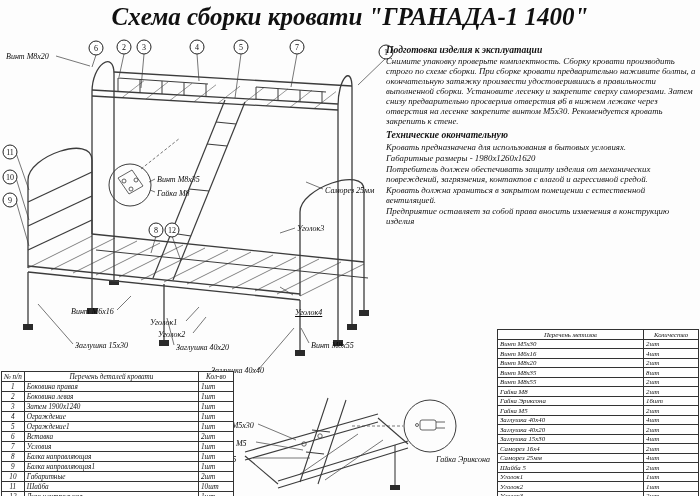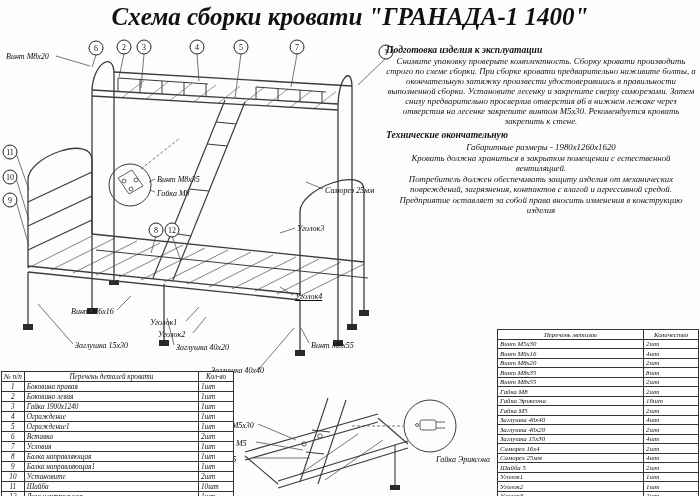--- a/index.html
+++ b/index.html
@@ -16,7 +16,7 @@
   .plabel{position:absolute;font:italic 8px "Liberation Serif",serif;white-space:nowrap;color:#0a0a0a;}
   .instructions{position:absolute;left:386px;top:41px;width:310px;}
   .sec-h{font:bold italic 9.6px/1.18 "Liberation Serif",serif;margin:3px 0 1px;}
-  .instructions p{font:italic 8.8px/1.14 "Liberation Serif",serif;margin:0 0 1px;text-align:center;}
+  .instructions p{font:italic 8.8px/1.14 "Liberation Serif",serif;margin:0 0 1px;text-align:left;}
   table{border-collapse:collapse;position:absolute;background:#fff;}
   .parts{left:1px;top:371px;width:233px;}
   .parts th,.parts td{border:0.5px solid #333;font:italic 7.2px/8px "Liberation Serif",serif;

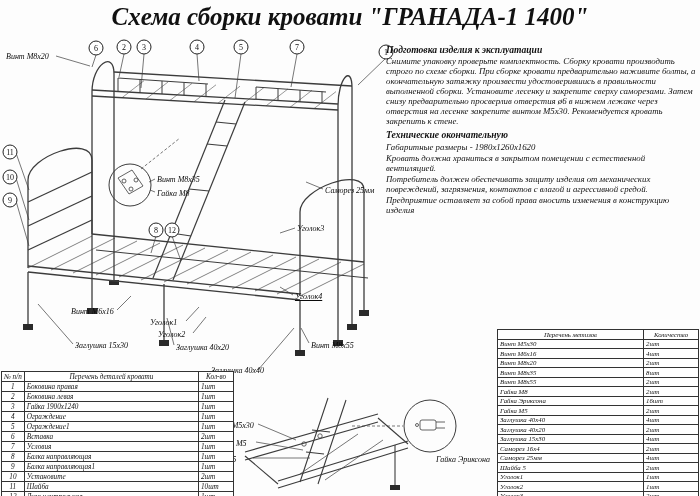--- a/index.html
+++ b/index.html
@@ -231,6 +231,7 @@
       <div class="sec-h">Подготовка изделия к эксплуатации</div>
       <p>Снимите упаковку проверьте комплектность. Сборку кровати производить строго по схеме сборки. При сборке кровати предварительно наживите болты, а окончательную затяжку произвести удостоверившись в правильности выполненной сборки. Установите лесенку и закрепите сверху саморезами. Затем снизу предварительно просверлив отверстия ø6 в нижнем лежаке через отверстия на лесенке закрепите винтом М5х30. Рекомендуется кровать закрепить к стене.</p>
       <div class="sec-h">Технические окончательную</div>
+      <p>Кровать предназначена для использования в бытовых условиях.</p>
       <p>Габаритные размеры - 1980х1260х1620</p>
       <p>Кровать должна храниться в закрытом помещении с естественной вентиляцией.</p>
       <p>Потребитель должен обеспечивать защиту изделия от механических повреждений, загрязнения, контактов с влагой и агрессивной средой.</p>

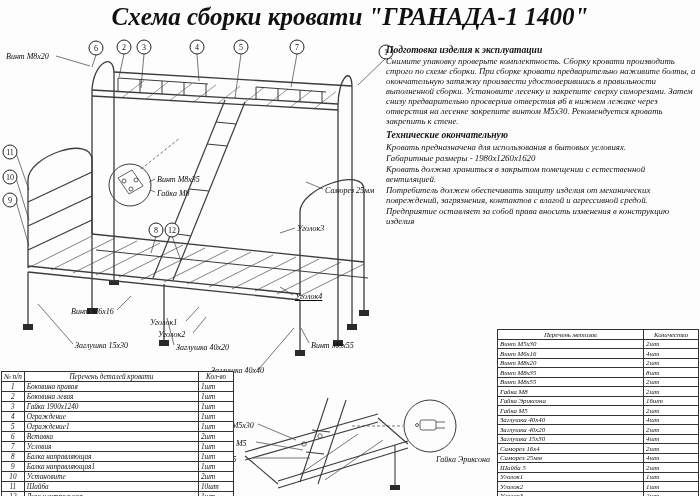--- a/index.html
+++ b/index.html
@@ -233,8 +233,8 @@
       <div class="sec-h">Технические окончательную</div>
       <p>Кровать предназначена для использования в бытовых условиях.</p>
       <p>Габаритные размеры - 1980х1260х1620</p>
+      <p>Потребитель должен обеспечивать защиту изделия от механических повреждений, загрязнения, контактов с влагой и агрессивной средой.</p>
       <p>Кровать должна храниться в закрытом помещении с естественной вентиляцией.</p>
-      <p>Потребитель должен обеспечивать защиту изделия от механических повреждений, загрязнения, контактов с влагой и агрессивной средой.</p>
       <p>Предприятие оставляет за собой права вносить изменения в конструкцию изделия</p>
     </div>
 

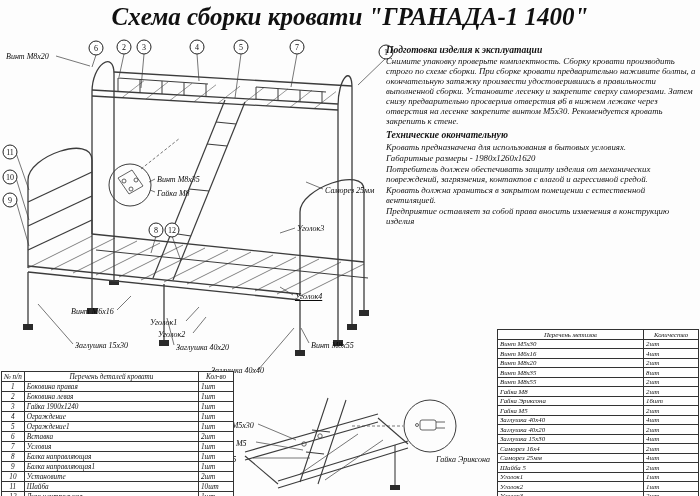--- a/index.html
+++ b/index.html
@@ -213,7 +213,7 @@
       <div class="plabel" style="left: 157px; top: 189px;">Гайка М8</div>
       <div class="plabel" style="left: 325px; top: 186px;">Саморез 25мм</div>
       <div class="plabel" style="left: 297px; top: 224px;">Уголок3</div>
-      <div class="plabel" style="left: 295px; top: 292px; text-decoration: underline;">Уголок4</div>
+      <div class="plabel" style="left: 295px; top: 308px; text-decoration: underline;">Уголок4</div>
       <div class="plabel" style="left: 71px; top: 307px;">Винт М6х16</div>
       <div class="plabel" style="left: 150px; top: 318px;">Уголок1</div>
       <div class="plabel" style="left: 158px; top: 330px;">Уголок2</div>

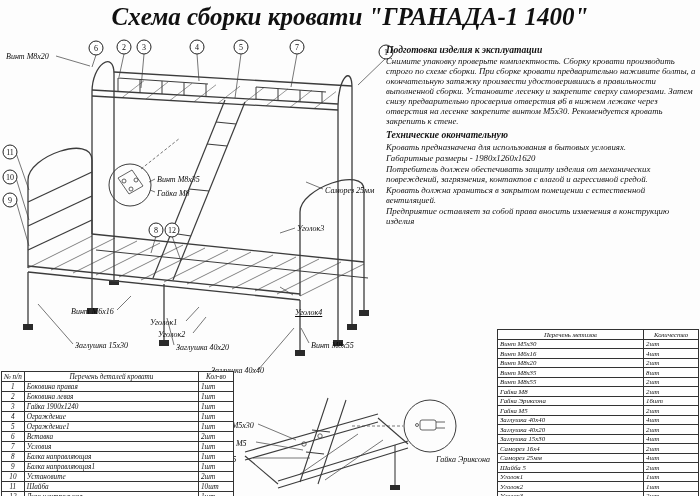--- a/index.html
+++ b/index.html
@@ -259,7 +259,7 @@
         </tr>
         <tr>
           <td>3</td>
-          <td>Гайка 1900х1240</td>
+          <td>Затем 1900х1240</td>
           <td>1шт</td>
         </tr>
         <tr>

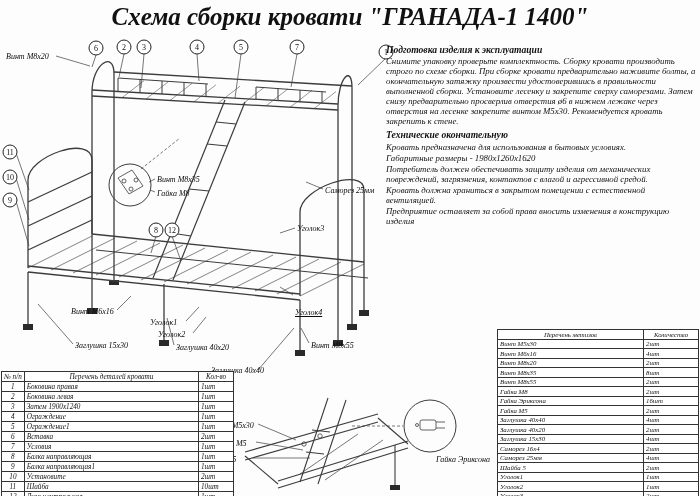--- a/index.html
+++ b/index.html
@@ -294,7 +294,7 @@
         </tr>
         <tr>
           <td>10</td>
-          <td>Установите</td>
+          <td>Габаритные</td>
           <td>2шт</td>
         </tr>
         <tr>

